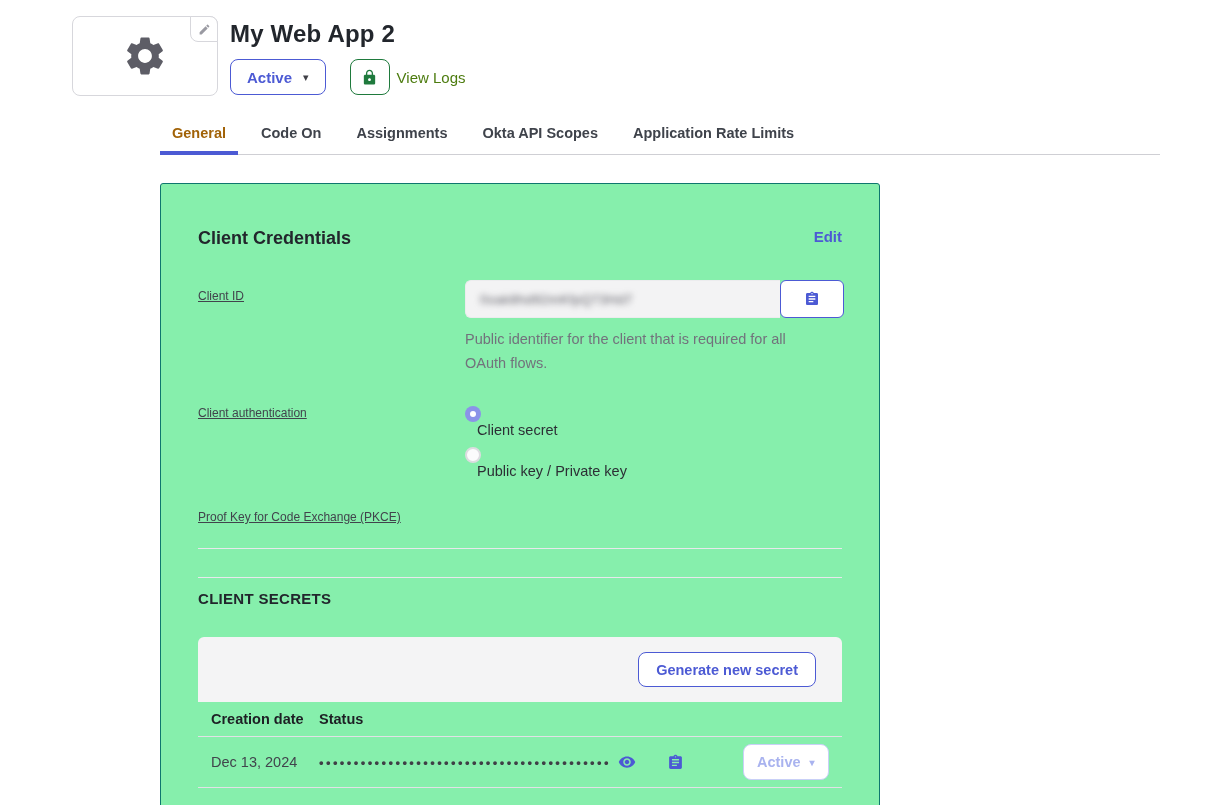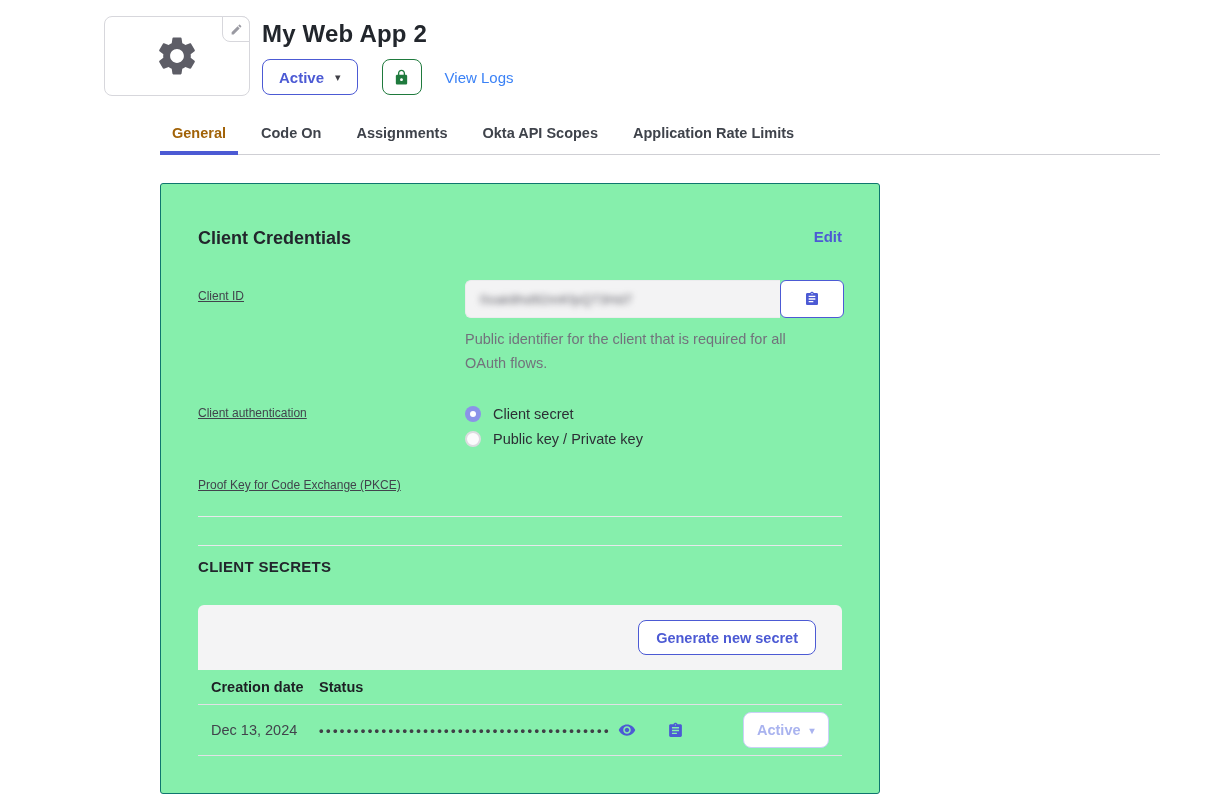--- a/index.html
+++ b/index.html
@@ -9,7 +9,7 @@
   .page { position: relative; width: 1213px; height: 805px; }
 
   
-  .app-header { display: flex; align-items: flex-start; padding: 16px 0 0 104px; }
+  .app-header { display: flex; align-items: flex-start; padding: 16px 0 0 72px; }
   .logo-box {
     position: relative; width: 146px; height: 80px; border: 1px solid #d7d7dc;
     border-radius: 8px; background: #fff; display: flex; align-items: center; justify-content: center;

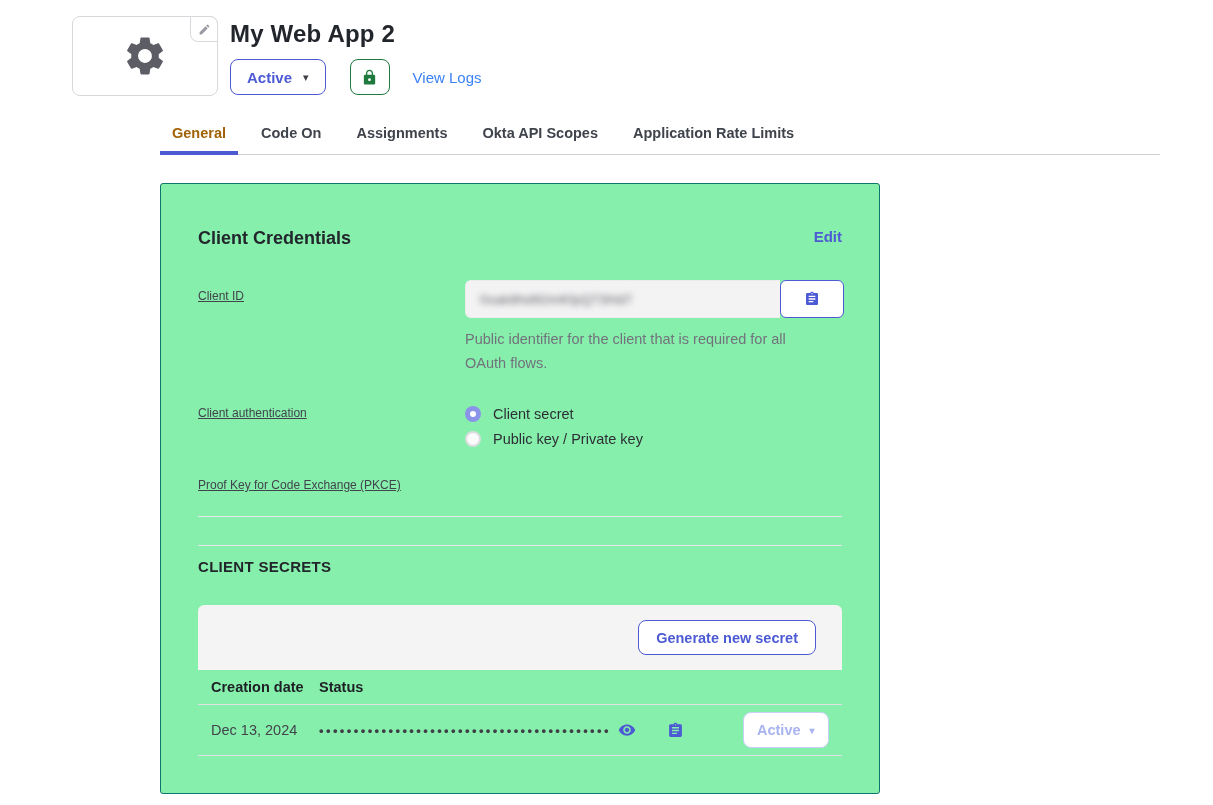--- a/index.html
+++ b/index.html
@@ -36,7 +36,7 @@
     display: inline-flex; align-items: center; justify-content: center;
   }
   .btn-lock svg { width: 17px; height: 17px; color: #1f7a3d; }
-  .view-logs { margin-left: 23px; font-size: 15px; color: #3b82f6; text-decoration: none; cursor: pointer; }
+  .view-logs { margin-left: 7px; font-size: 15px; color: #4d7c0f; text-decoration: none; cursor: pointer; }
 
   
   .tabs {

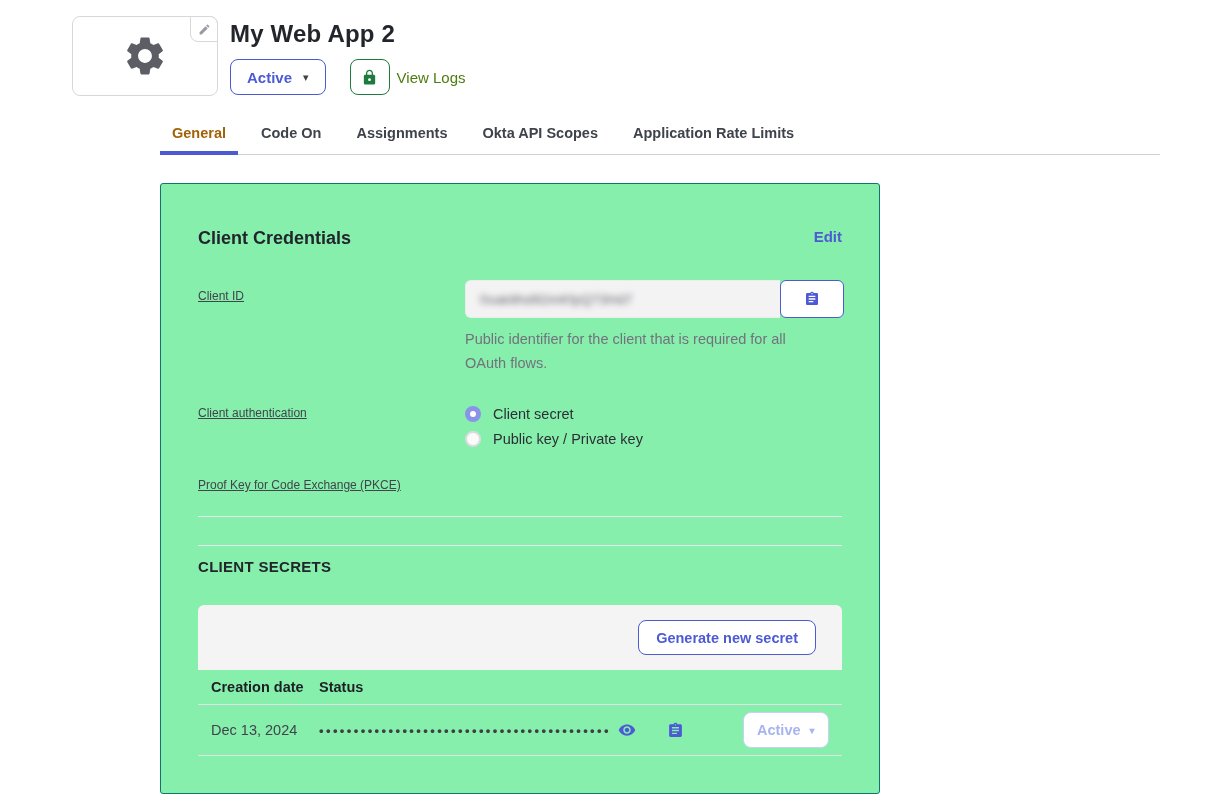--- a/index.html
+++ b/index.html
@@ -80,7 +80,7 @@
   .copy-btn svg { width: 16px; height: 16px; color: #4c5ad4; }
   .help-text { margin-top: 9px; width: 350px; font-size: 14.5px; line-height: 24px; color: #72727c; }
 
-  .option-line { display: flex; margin-bottom: 9px; }
+  .option-line { display: flex; margin-bottom: 9px; flex-direction: column; }
   .option-line:last-child { margin-bottom: 0; }
   .option-label { margin-left: 12px; font-size: 14.5px; color: #2c2f35; }
   .radio { width: 16px; height: 16px; border-radius: 50%; flex: 0 0 16px; position: relative; cursor: pointer; }

